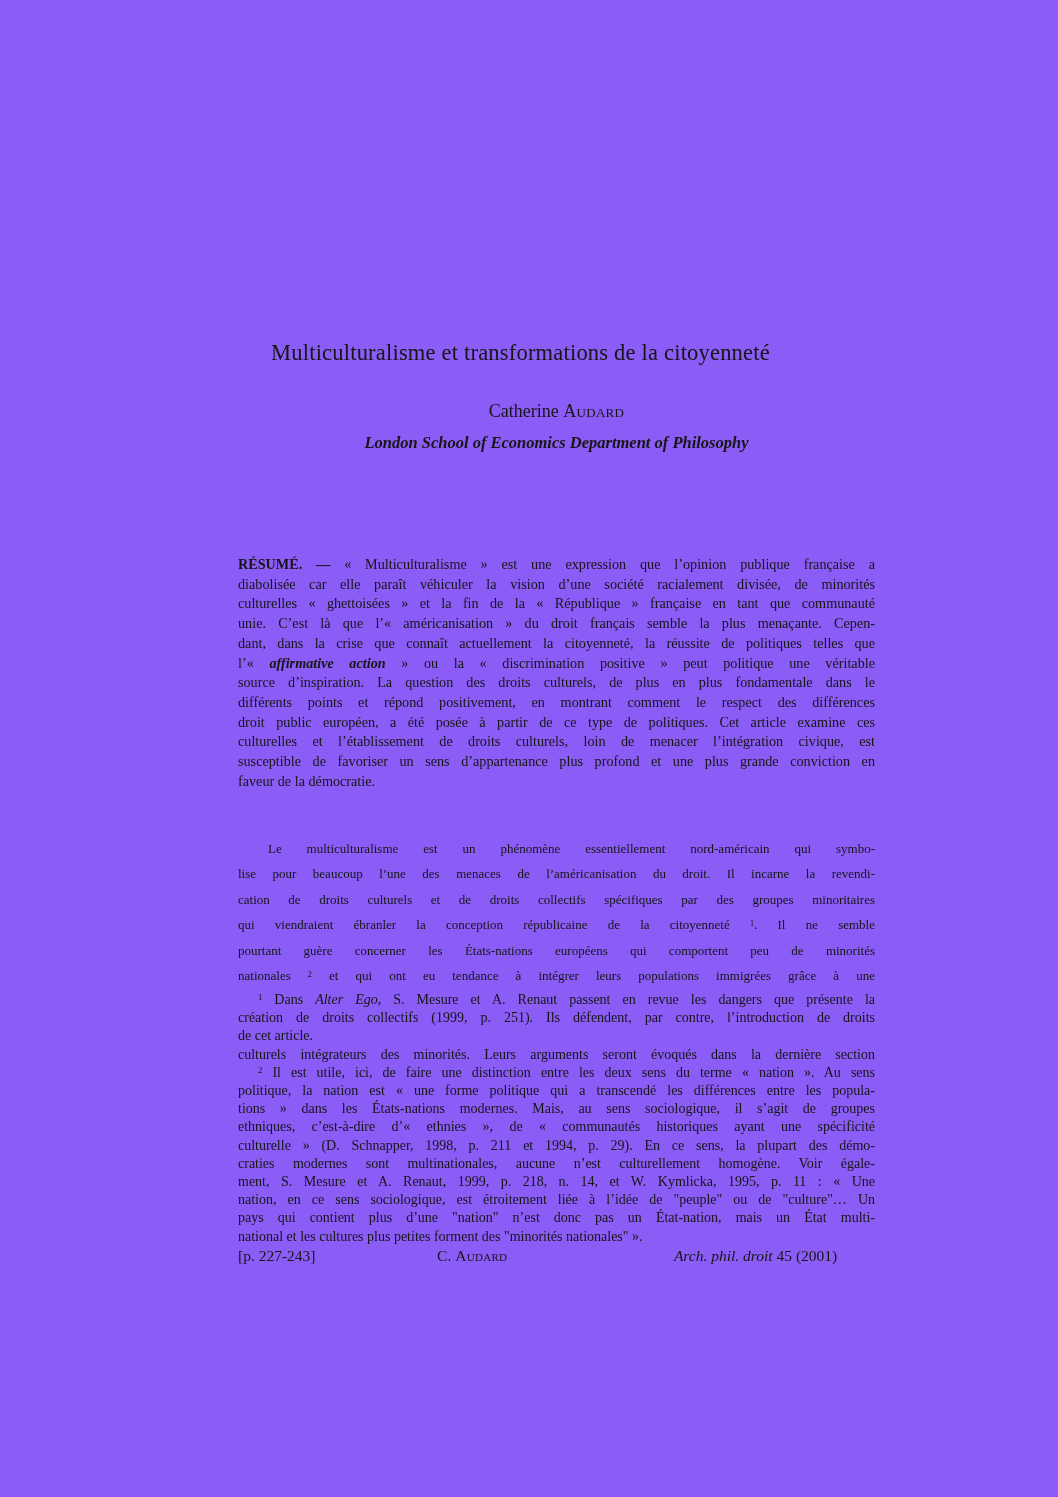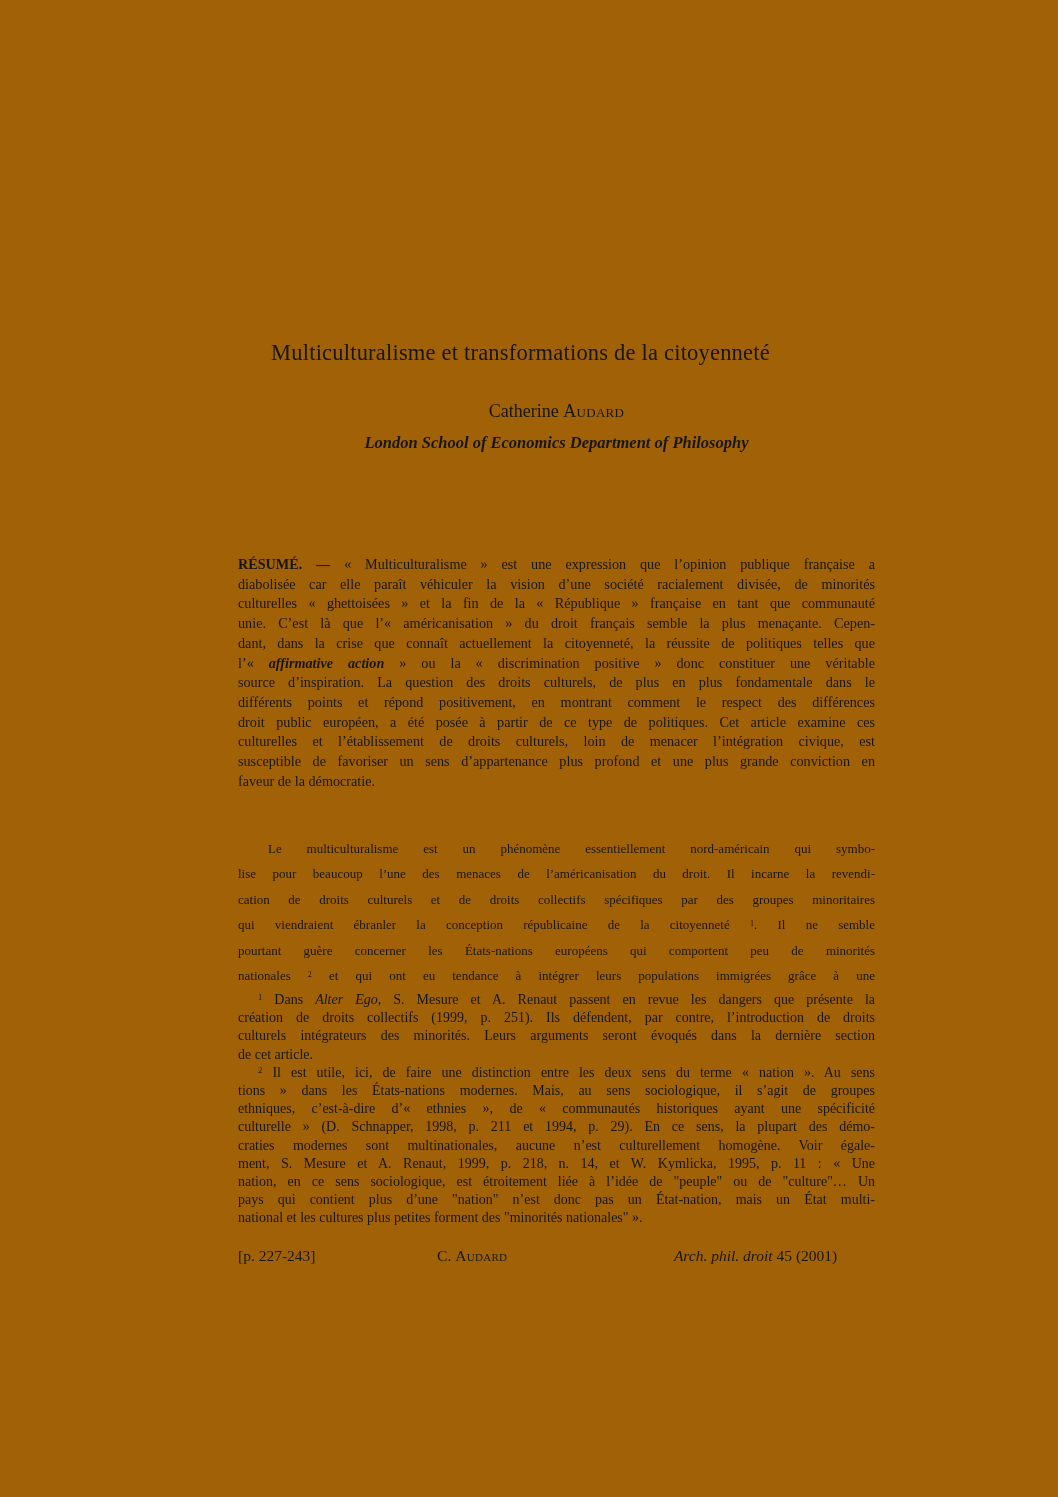--- a/index.html
+++ b/index.html
@@ -7,7 +7,7 @@
     position: relative;
     width: 1058px;
     height: 1497px;
-    background: #a16207;
+    background: #8b5cf6;
     color: #161616;
     font-family: "Liberation Serif", "DejaVu Serif", serif;
     overflow: hidden;

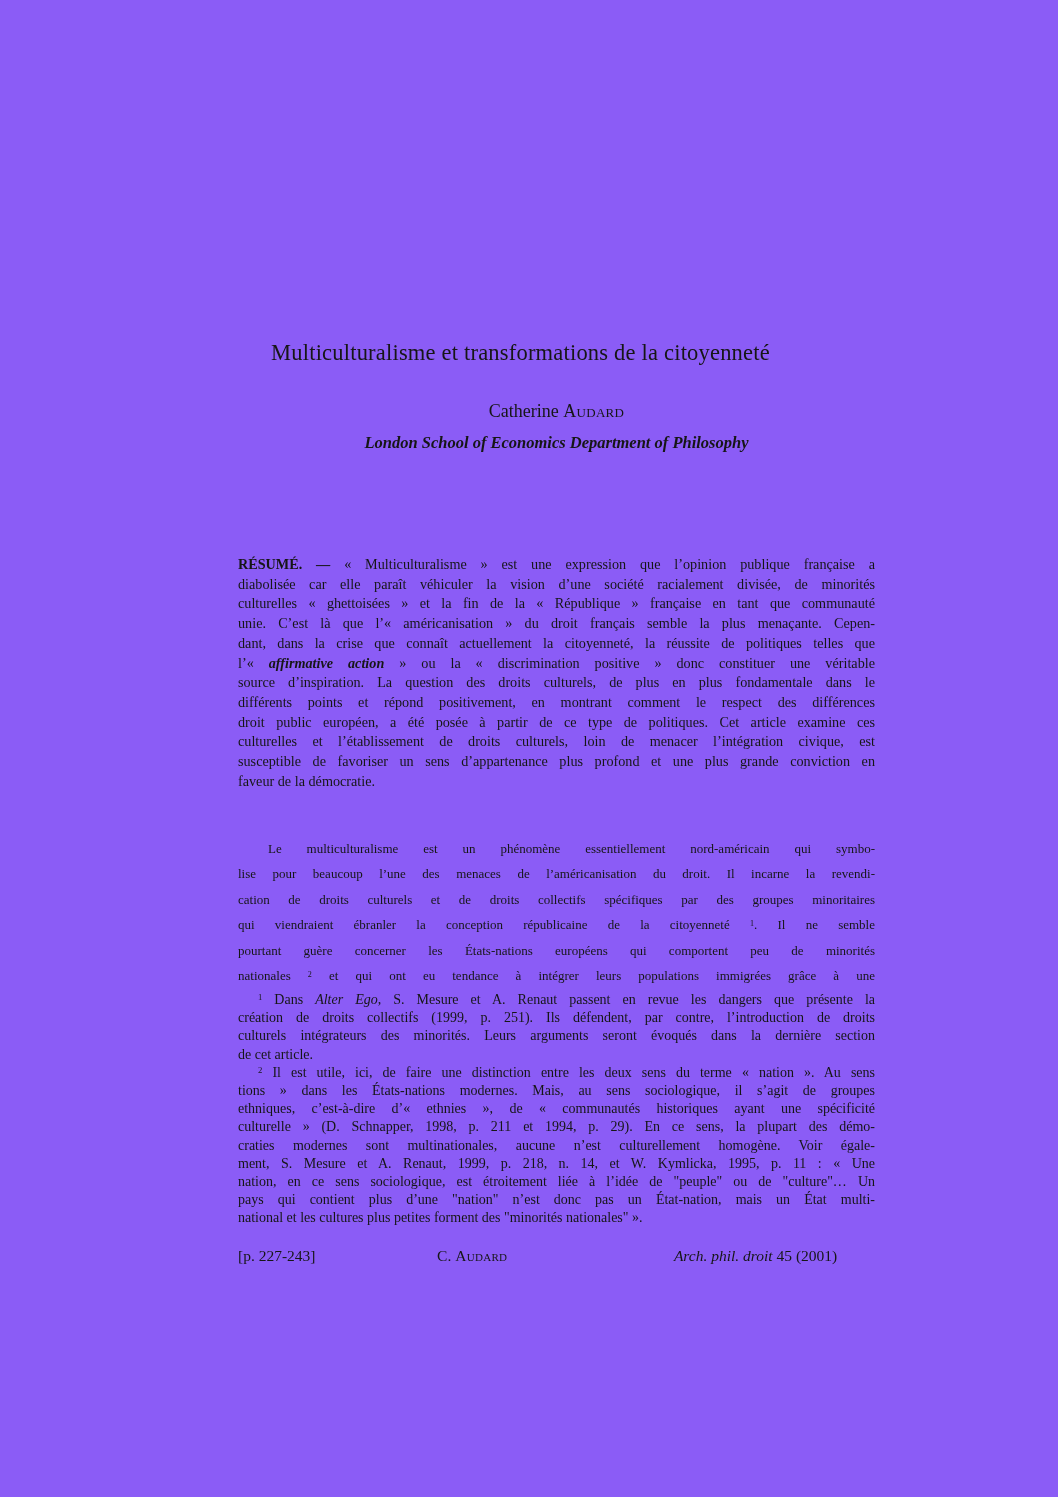--- a/index.html
+++ b/index.html
@@ -99,7 +99,7 @@
       <div class="line"><span>culturelles « ghettoisées » et la fin de la « République » française en tant que communauté</span></div>
       <div class="line"><span>unie. C’est là que l’« américanisation » du droit français semble la plus menaçante. Cepen-</span></div>
       <div class="line"><span>dant, dans la crise que connaît actuellement la citoyenneté, la réussite de politiques telles que</span></div>
-      <div class="line"><span>l’« </span><span class="b i">affirmative action</span><span> » ou la « discrimination positive » donc constituer une véritable</span></div>
+      <div class="line"><span>l’« </span><span class="b i">affirmative action</span><span> » ou la « discrimination positive » peut politique une véritable</span></div>
       <div class="line"><span>source d’inspiration. La question des droits culturels, de plus en plus fondamentale dans le</span></div>
       <div class="line"><span>différents points et répond positivement, en montrant comment le respect des différences</span></div>
       <div class="line"><span>droit public européen, a été posée à partir de ce type de politiques. Cet article examine ces</span></div>

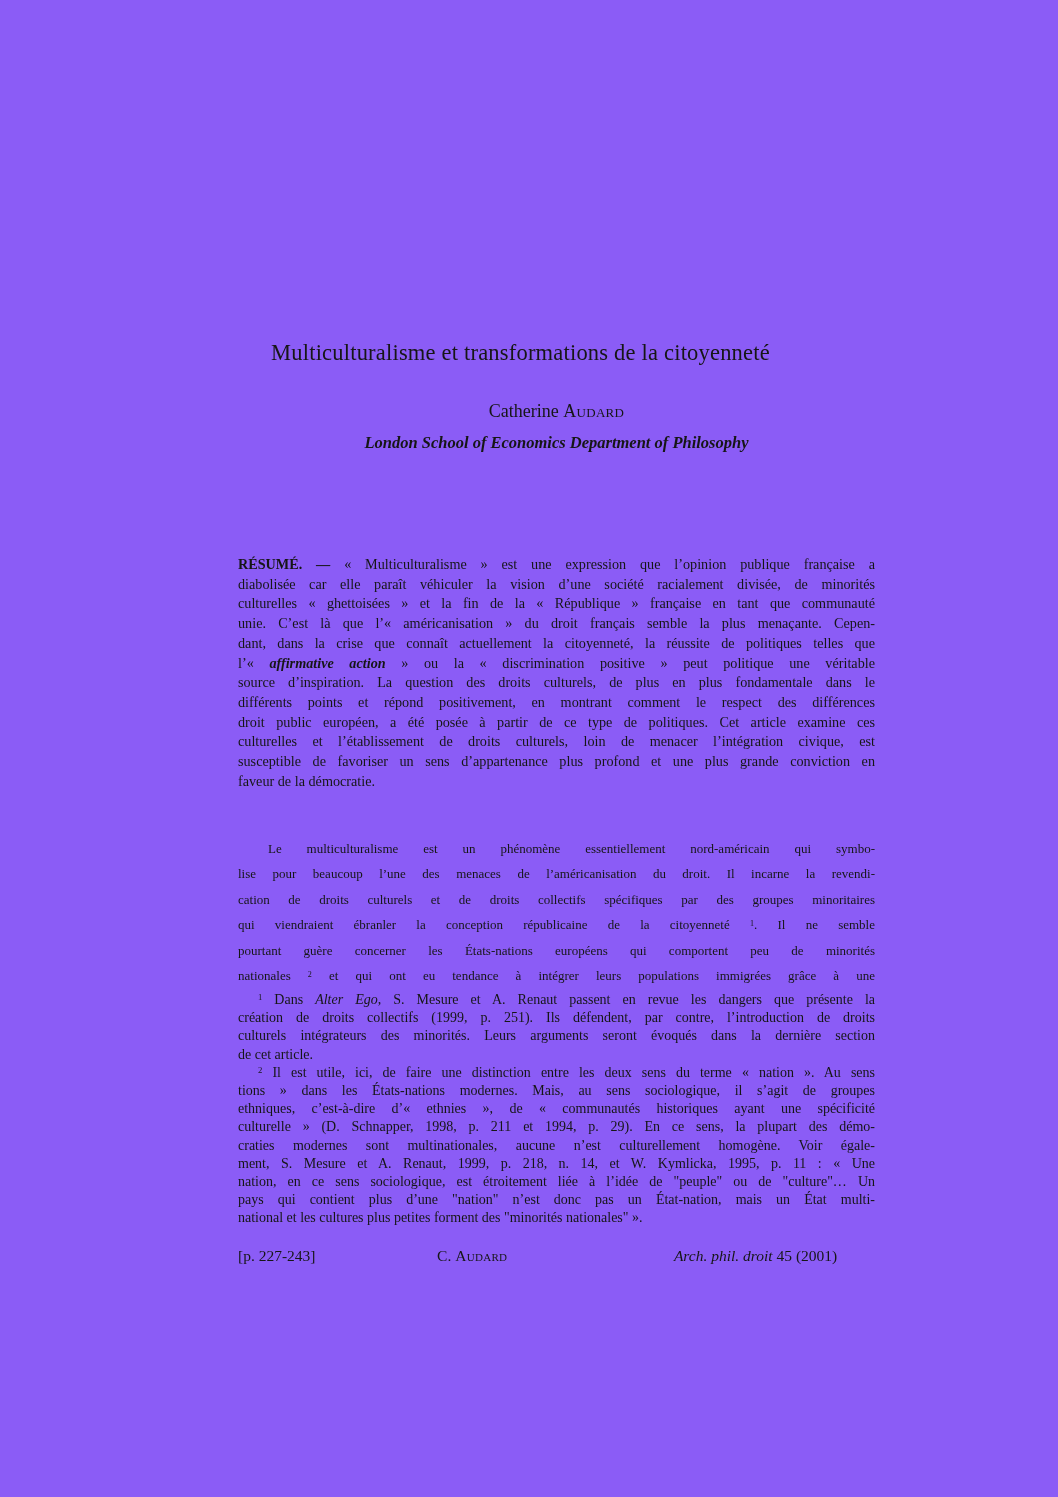--- a/index.html
+++ b/index.html
@@ -121,8 +121,8 @@
     <div class="footnote">
         <div class="line ind"><sup>1</sup><span> Dans </span><span class="i">Alter Ego</span><span>, S. Mesure et A. Renaut passent en revue les dangers que présente la</span></div>
         <div class="line"><span>création de droits collectifs (1999, p. 251). Ils défendent, par contre, l’introduction de droits</span></div>
+        <div class="line end"><span>de cet article.</span></div>
         <div class="line"><span>culturels intégrateurs des minorités. Leurs arguments seront évoqués dans la dernière section</span></div>
-        <div class="line end"><span>de cet article.</span></div>
       </div>
     <div class="footnote">
         <div class="line ind"><sup>2</sup><span> Il est utile, ici, de faire une distinction entre les deux sens du terme « nation ». Au sens</span></div>

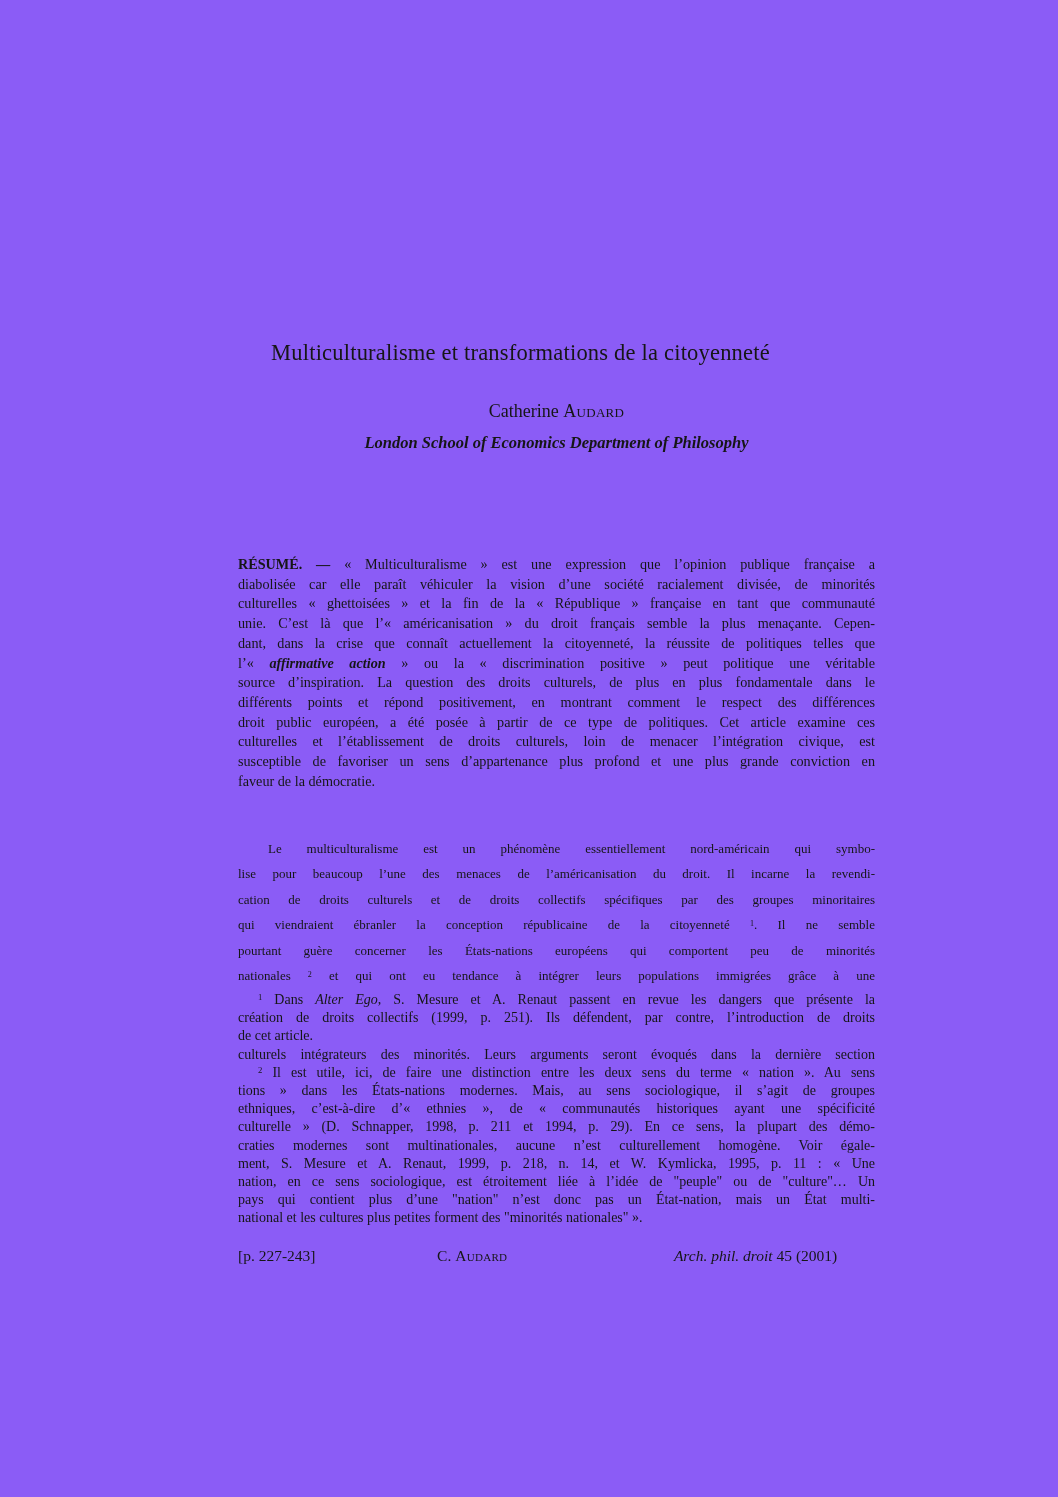--- a/index.html
+++ b/index.html
@@ -126,6 +126,7 @@
       </div>
     <div class="footnote">
         <div class="line ind"><sup>2</sup><span> Il est utile, ici, de faire une distinction entre les deux sens du terme « nation ». Au sens</span></div>
+        <div class="line"><span>politique, la nation est « une forme politique qui a transcendé les différences entre les popula-</span></div>
         <div class="line"><span>tions » dans les États-nations modernes. Mais, au sens sociologique, il s’agit de groupes</span></div>
         <div class="line"><span>ethniques, c’est-à-dire d’« ethnies », de « communautés historiques ayant une spécificité</span></div>
         <div class="line"><span>culturelle » (D. Schnapper, 1998, p. 211 et 1994, p. 29). En ce sens, la plupart des démo-</span></div>

